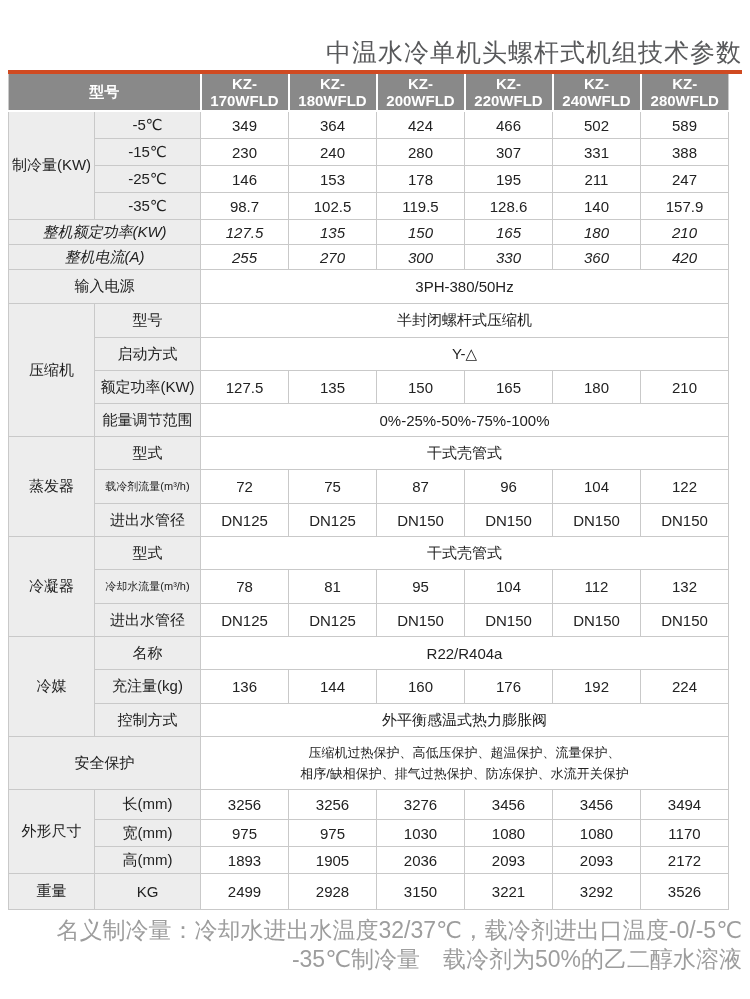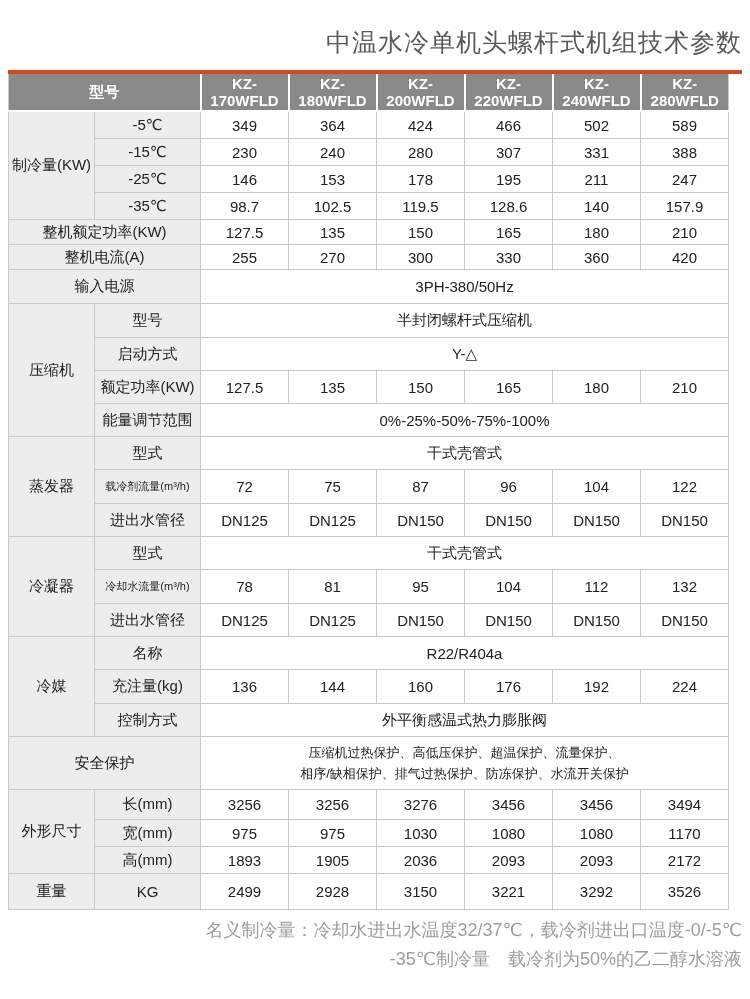--- a/index.html
+++ b/index.html
@@ -5,7 +5,7 @@
   html,body{margin:0;padding:0;background:#fff;}
   body{width:750px;height:999px;font-family:"Liberation Sans","DejaVu Sans",sans-serif;position:relative;overflow:hidden;}
   .page{position:absolute;inset:0;}
-  .page-title{position:absolute;top:26px;right:8px;font-size:25px;letter-spacing:1px;color:#58595b;font-weight:400;white-space:nowrap;}
+  .page-title{position:absolute;top:36px;right:8px;font-size:25px;letter-spacing:1px;color:#58595b;font-weight:400;white-space:nowrap;}
   .accent-bar{position:absolute;left:8px;top:70px;width:734px;height:4px;background:#d04a21;}
   .spec-table{position:absolute;left:8px;top:74px;width:721px;border-collapse:collapse;table-layout:fixed;font-size:15px;color:#222;}
   .spec-table td{border:1px solid #c9c9c9;text-align:center;vertical-align:middle;padding:1px 2px;overflow:hidden;}

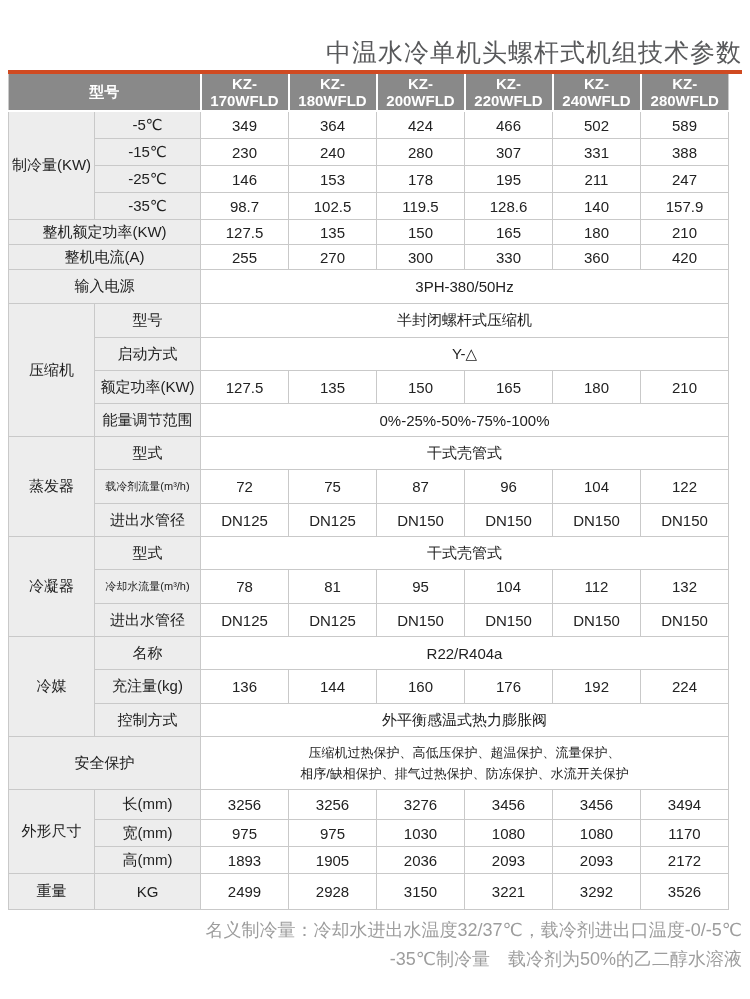--- a/index.html
+++ b/index.html
@@ -21,7 +21,7 @@
   .rh33 td{height:30px;}
   .rh30 td{height:27px;}
   .rh27 td{height:24px;}
-  .rh25 td{height:22px;}
+  .rh25 td{height:22px;font-style:italic;}
   .rh53 td{height:50px;}
   .footnote{position:absolute;top:916px;right:8px;text-align:right;font-size:18px;line-height:29px;color:#9d9d9d;white-space:nowrap;}
 </style>

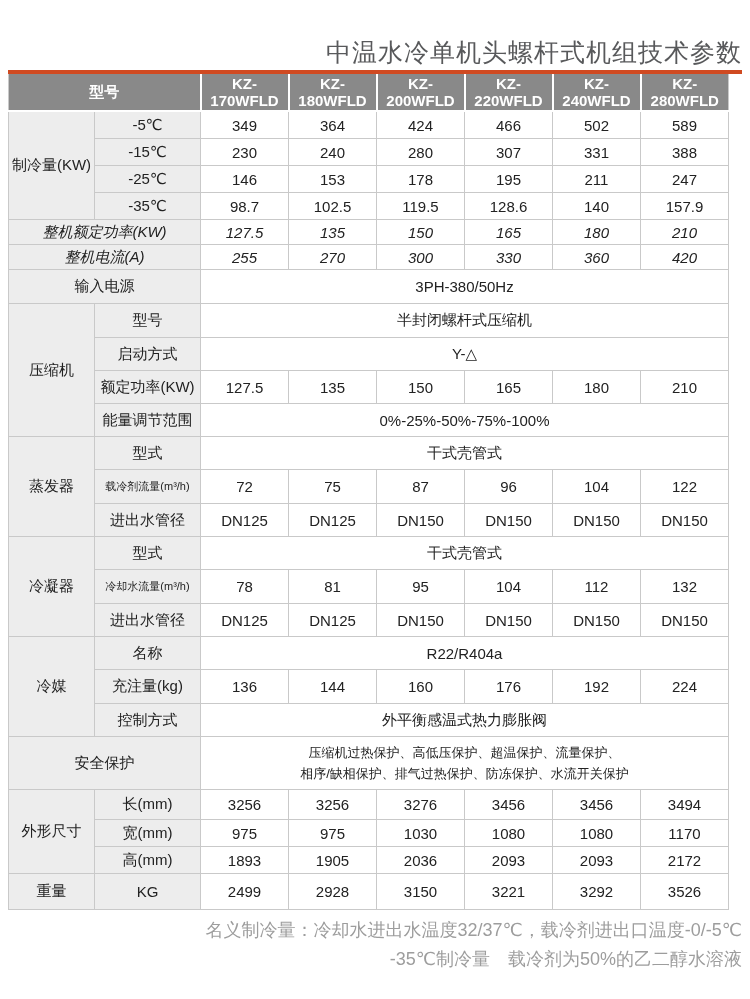--- a/index.html
+++ b/index.html
@@ -23,7 +23,7 @@
   .rh27 td{height:24px;}
   .rh25 td{height:22px;font-style:italic;}
   .rh53 td{height:50px;}
-  .footnote{position:absolute;top:916px;right:8px;text-align:right;font-size:18px;line-height:29px;color:#9d9d9d;white-space:nowrap;}
+  .footnote{position:absolute;top:916px;right:8px;text-align:right;font-size:23px;line-height:29px;color:#9d9d9d;white-space:nowrap;}
 </style>
 </head>
 <body>

